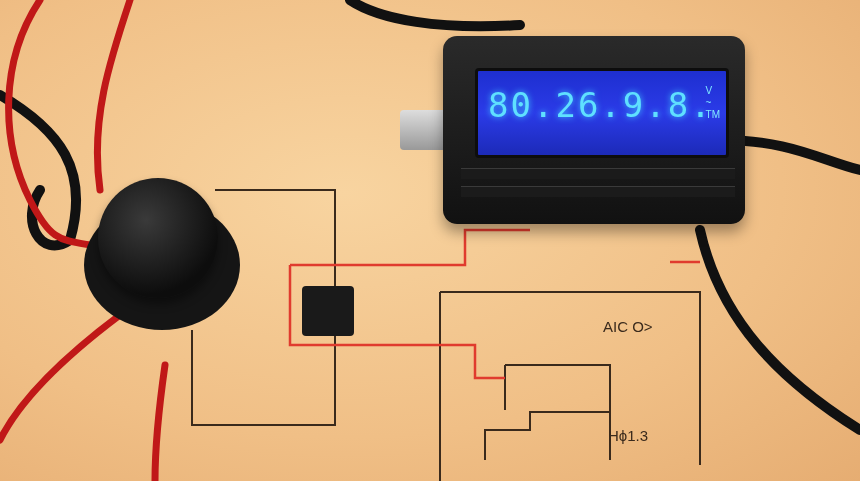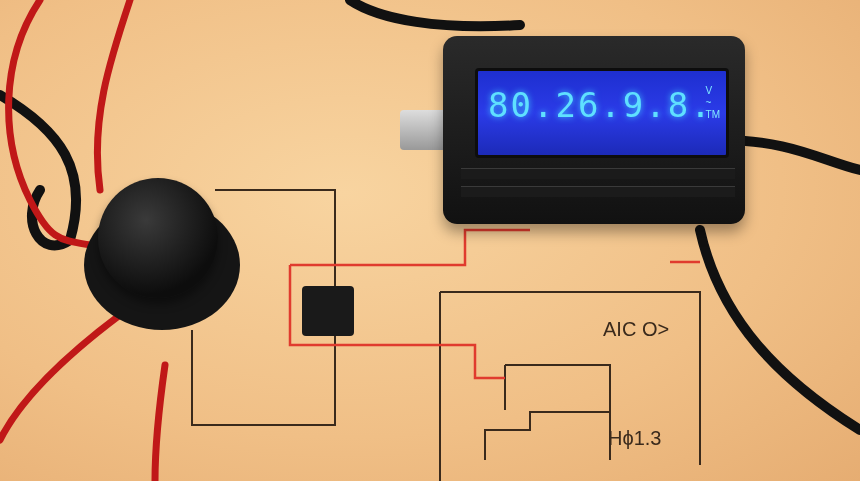--- a/index.html
+++ b/index.html
@@ -15,7 +15,7 @@
   .knob{position:absolute;left:98px;top:178px;width:120px;height:120px;border-radius:50%;background:radial-gradient(circle at 40% 35%,#3a3a3a,#0d0d0d 70%);box-shadow:0 6px 10px rgba(0,0,0,.4);}
   .knob-base{position:absolute;left:84px;top:200px;width:156px;height:130px;border-radius:50%;background:#151515;}
   .chip{position:absolute;left:302px;top:286px;width:52px;height:50px;background:#1a1a1a;border-radius:4px;}
-  .label{position:absolute;color:#3a2a1c;font-size:20px;}
+  .label{position:absolute;color:#3a2a1c;font-size:15px;}
 </style>
 </head>
 <body>

